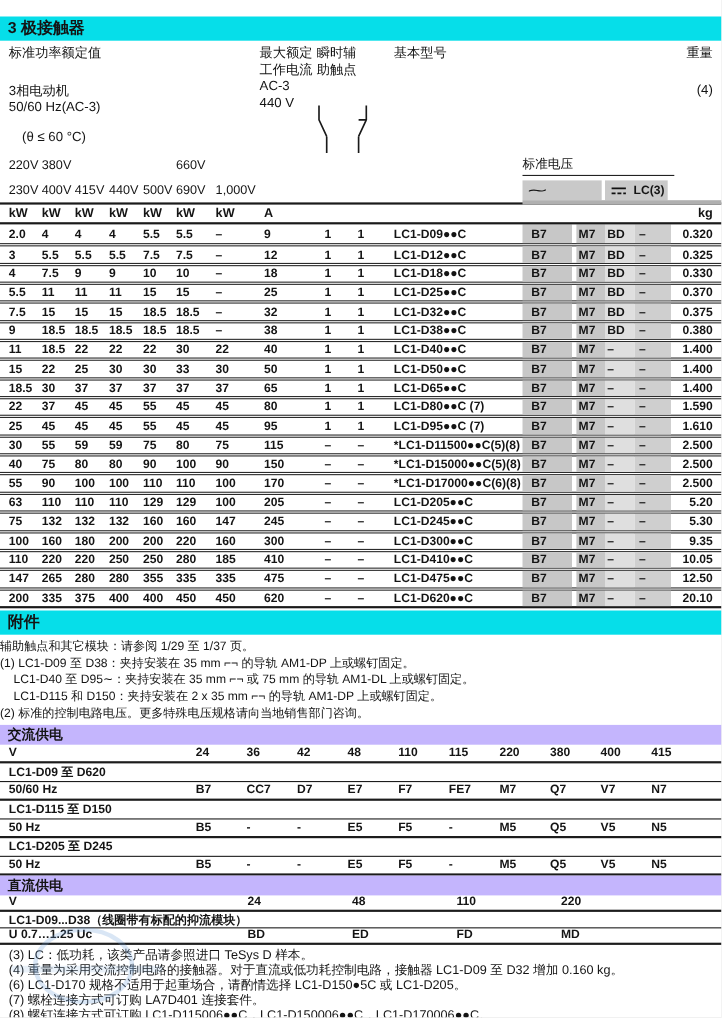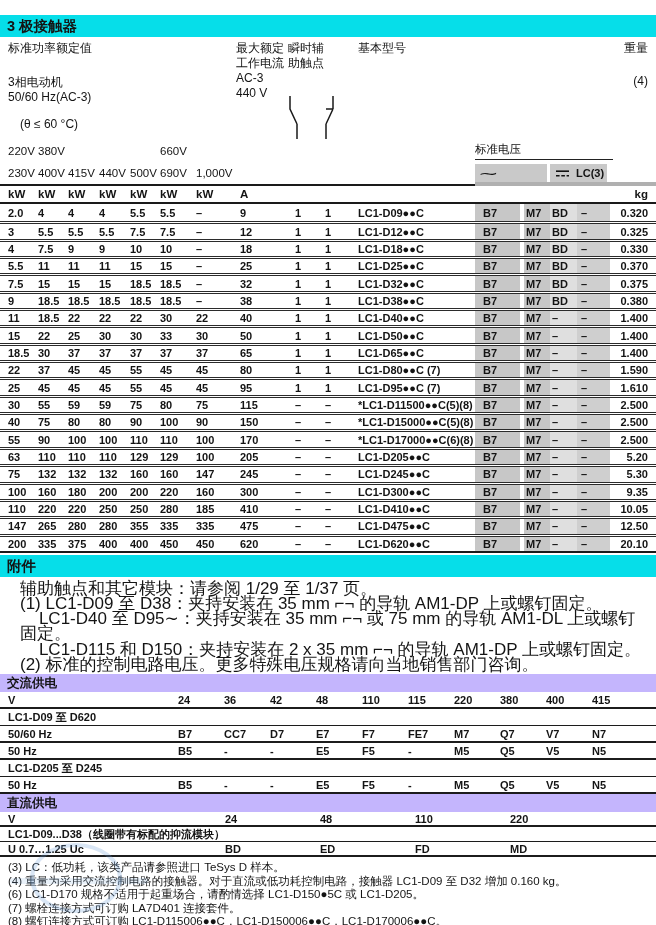--- a/index.html
+++ b/index.html
@@ -48,7 +48,7 @@
   .band3{background:#cfcfcf;padding-left:4px;}
   .kg-cell{justify-content:flex-end;}
   
-  .notes{padding:4px 8px 2px 20px;font-size:17px;line-height:15.2px;}
+  .notes{padding:4px 8px 2px 0;font-size:11px;line-height:15.2px;}
   .notes p{margin:0;white-space:pre-wrap;}
   
   .srow{display:grid;box-sizing:border-box;padding:0 8px;align-items:center;height:17px;font-size:11px;font-weight:bold;}

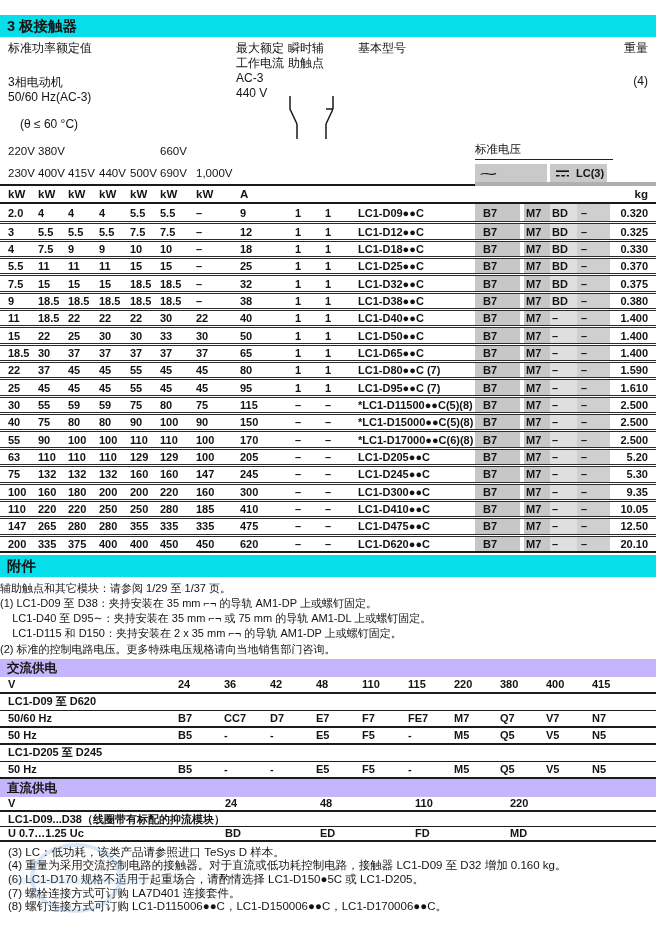--- a/index.html
+++ b/index.html
@@ -583,6 +583,9 @@
         <div class="c">V7</div>
         <div class="c">N7</div>
       </div>
+      <div class="srow ac gname">
+        <span>LC1-D115 至 D150</span>
+      </div>
       <div class="srow ac coderow">
         <div class="c">50 Hz</div>
         <div class="c">B5</div>

